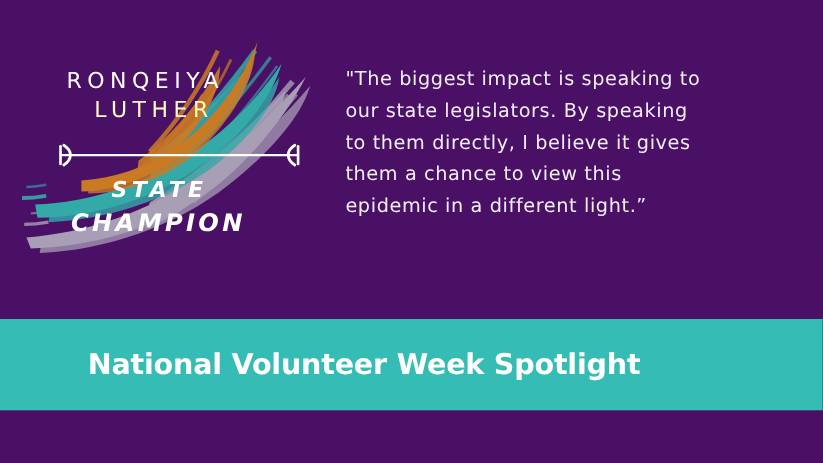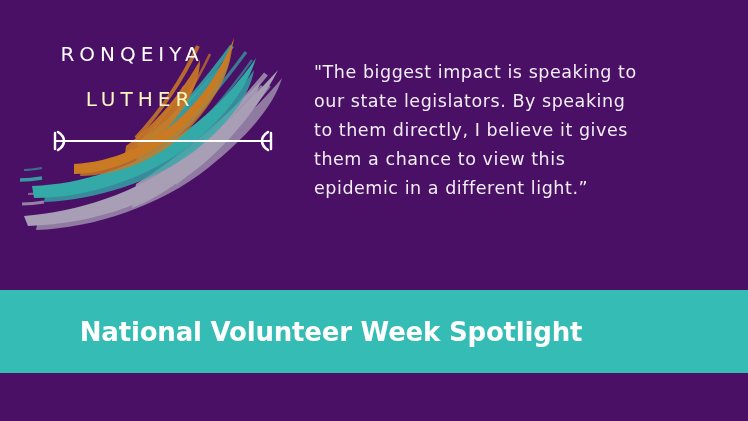--- a/index.html
+++ b/index.html
@@ -43,7 +43,7 @@
   }
   #logo-name-1 {
     position: absolute;
-    top: 8px;
+    top: 27px;
     left: 0;
     width: 232px;
     text-align: center;

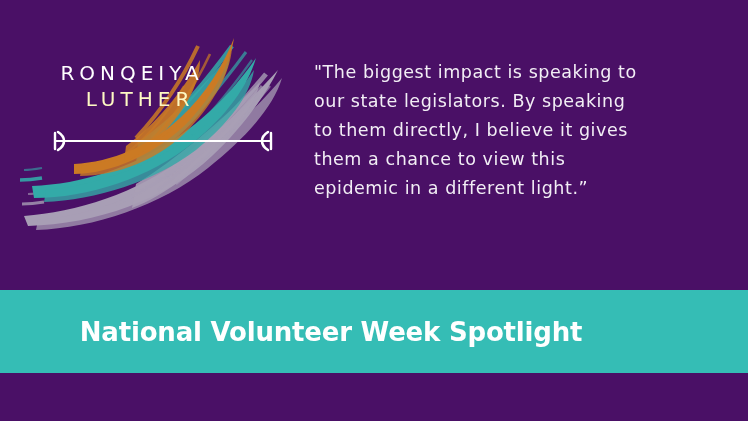--- a/index.html
+++ b/index.html
@@ -208,6 +208,7 @@
         <line x1="219" y1="5" x2="219" y2="21" stroke="#ffffff" stroke-width="2.4" stroke-linecap="round"></line>
       </svg>
 
+      <div id="logo-sub-1">STATE</div>
     </div>
   </div>
 

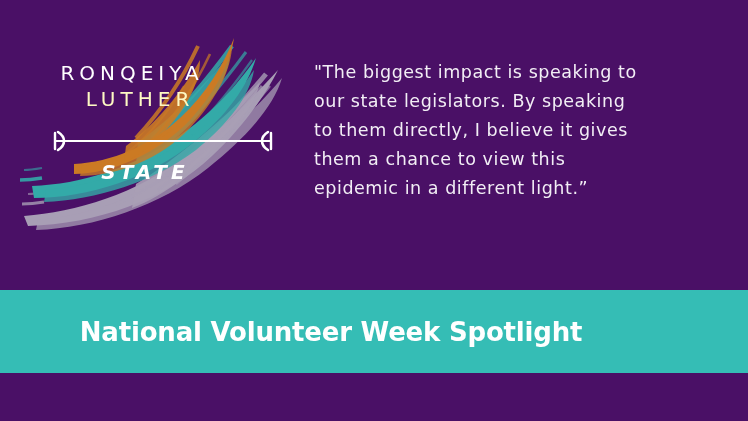--- a/index.html
+++ b/index.html
@@ -209,6 +209,7 @@
       </svg>
 
       <div id="logo-sub-1">STATE</div>
+      <div id="logo-sub-2">CHAMPION</div>
     </div>
   </div>
 

